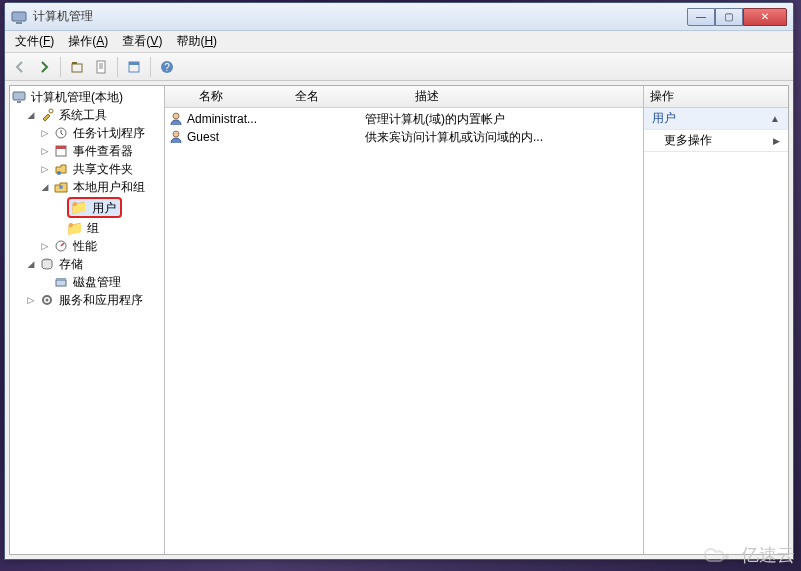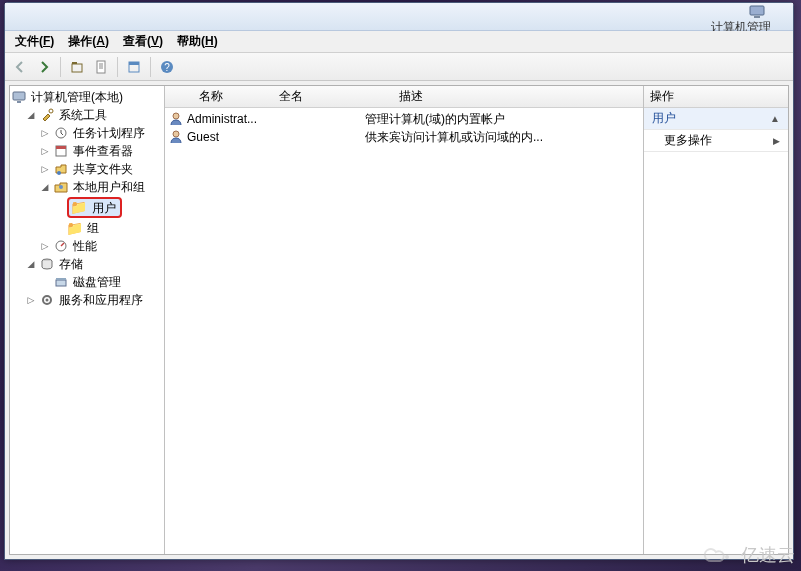--- a/index.html
+++ b/index.html
@@ -26,10 +26,9 @@
     height: 28px;
     background: linear-gradient(#eef3fb, #d8e4f2);
     display: flex;
-    align-items: flex-end;
-    padding: 0 22px;
+    align-items: center;
+    padding: 0 6px;
     border-bottom: 1px solid #b8c8de;
-    flex-direction: column;
   }
   .title-icon { width: 16px; height: 16px; margin-right: 6px; }
   .title-text { flex: 1; color: #333; }

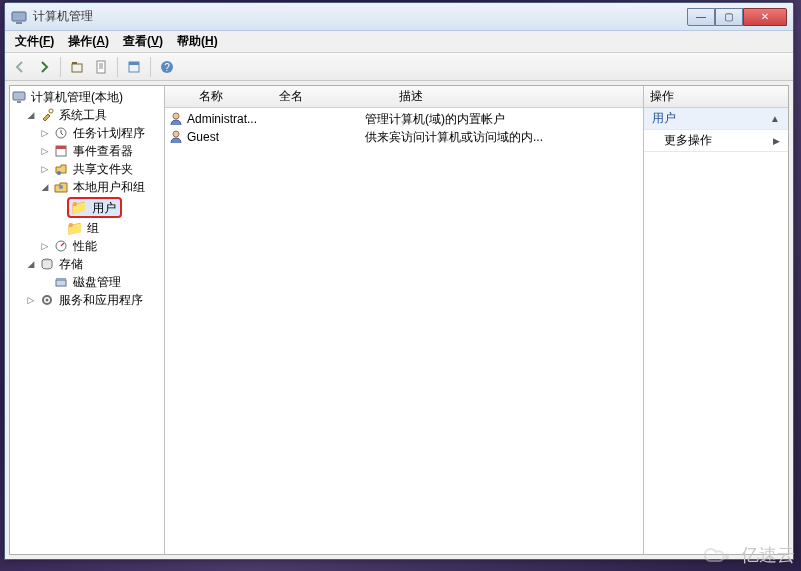--- a/index.html
+++ b/index.html
@@ -51,7 +51,7 @@
     gap: 2px;
     border-bottom: 1px solid #d0d0d0;
   }
-  .menu-item { padding: 2px 6px; font-weight: bold; }
+  .menu-item { padding: 2px 6px; }
   .menu-item u { text-decoration: underline; }
   .toolbar {
     height: 28px;

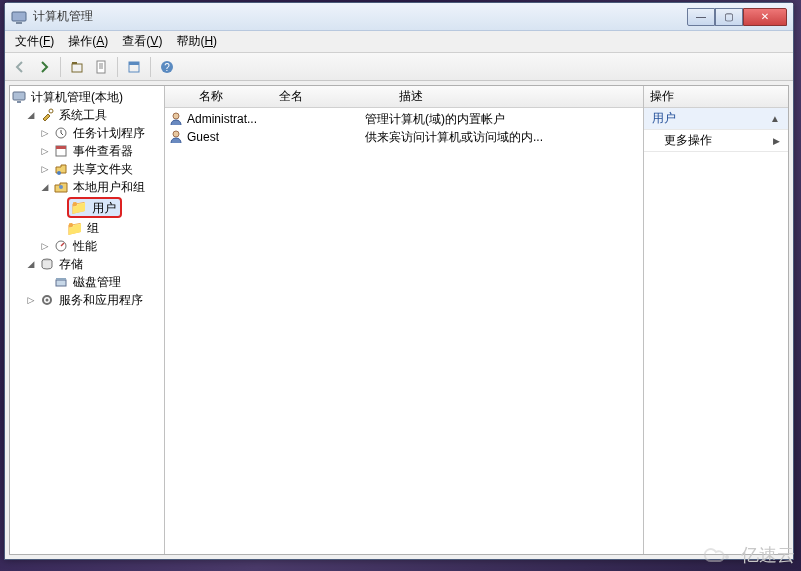--- a/index.html
+++ b/index.html
@@ -94,7 +94,7 @@
   }
   .list-header .col { padding: 0 6px; }
   .col.name { width: 80px; margin-left: 28px; }
-  .col.full { width: 120px; }
+  .col.full { width: 120px; margin-left: 16px; }
   .col.desc { flex: 1; }
   .actions-header { padding: 0 6px; font-weight: normal; }
   .actions-body { padding: 0; }

